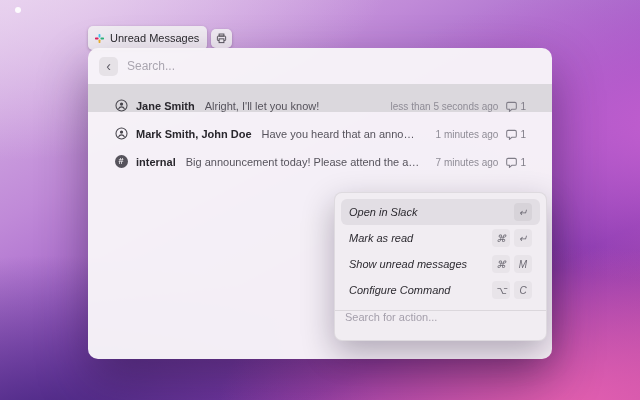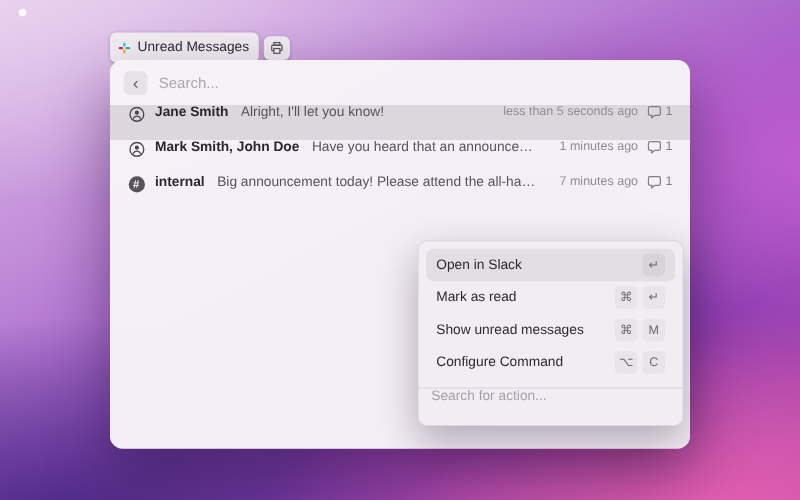--- a/index.html
+++ b/index.html
@@ -42,7 +42,7 @@
 
   
   .rows { display:flex; flex-direction:column; }
-  .row { display:flex; align-items:flex-start; height:28px; padding:0 14px; gap:8px; font-size:11px; }
+  .row { display:flex; align-items:flex-end; height:28px; padding:0 26px; gap:8px; font-size:11px; }
   .row.selected { background:#dbd8dd; }
   .row-icon { width:14px; height:14px; display:flex; align-items:center; justify-content:center; flex:none; }
   .hash-badge { width:13px; height:13px; border-radius:50%; background:#56535c; color:#f4f2f6;

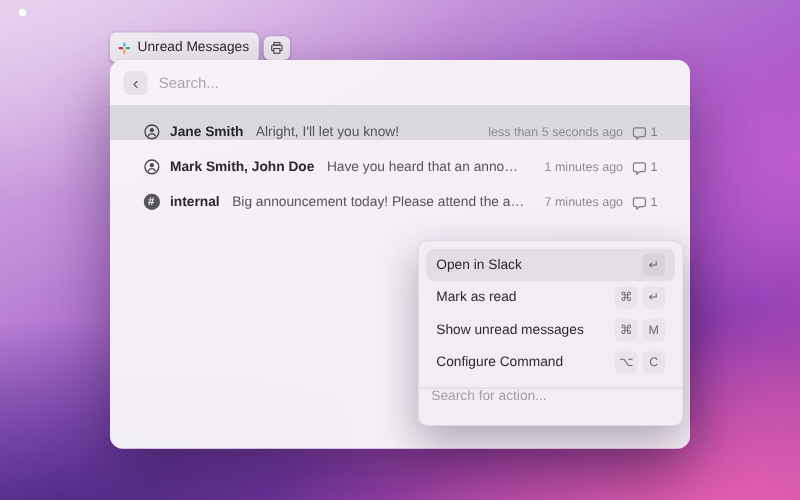--- a/index.html
+++ b/index.html
@@ -59,7 +59,7 @@
     box-shadow:0 12px 32px rgba(20,5,35,0.30); display:flex; flex-direction:column; }
   .menu-items { padding:6px; flex:1; }
   .menu-item { height:26px; display:flex; align-items:center; padding:0 8px;
-    border-radius:6px; font-size:11px; color:#2c2a30; }
+    border-radius:6px; font-size:11px; color:#2c2a30;font-style:italic; }
   .menu-item.selected { background:#e2dee4; }
   .keys { margin-left:auto; display:flex; gap:4px; }
   .keycap { min-width:18px; height:18px; padding:0 3px; border-radius:4px;

